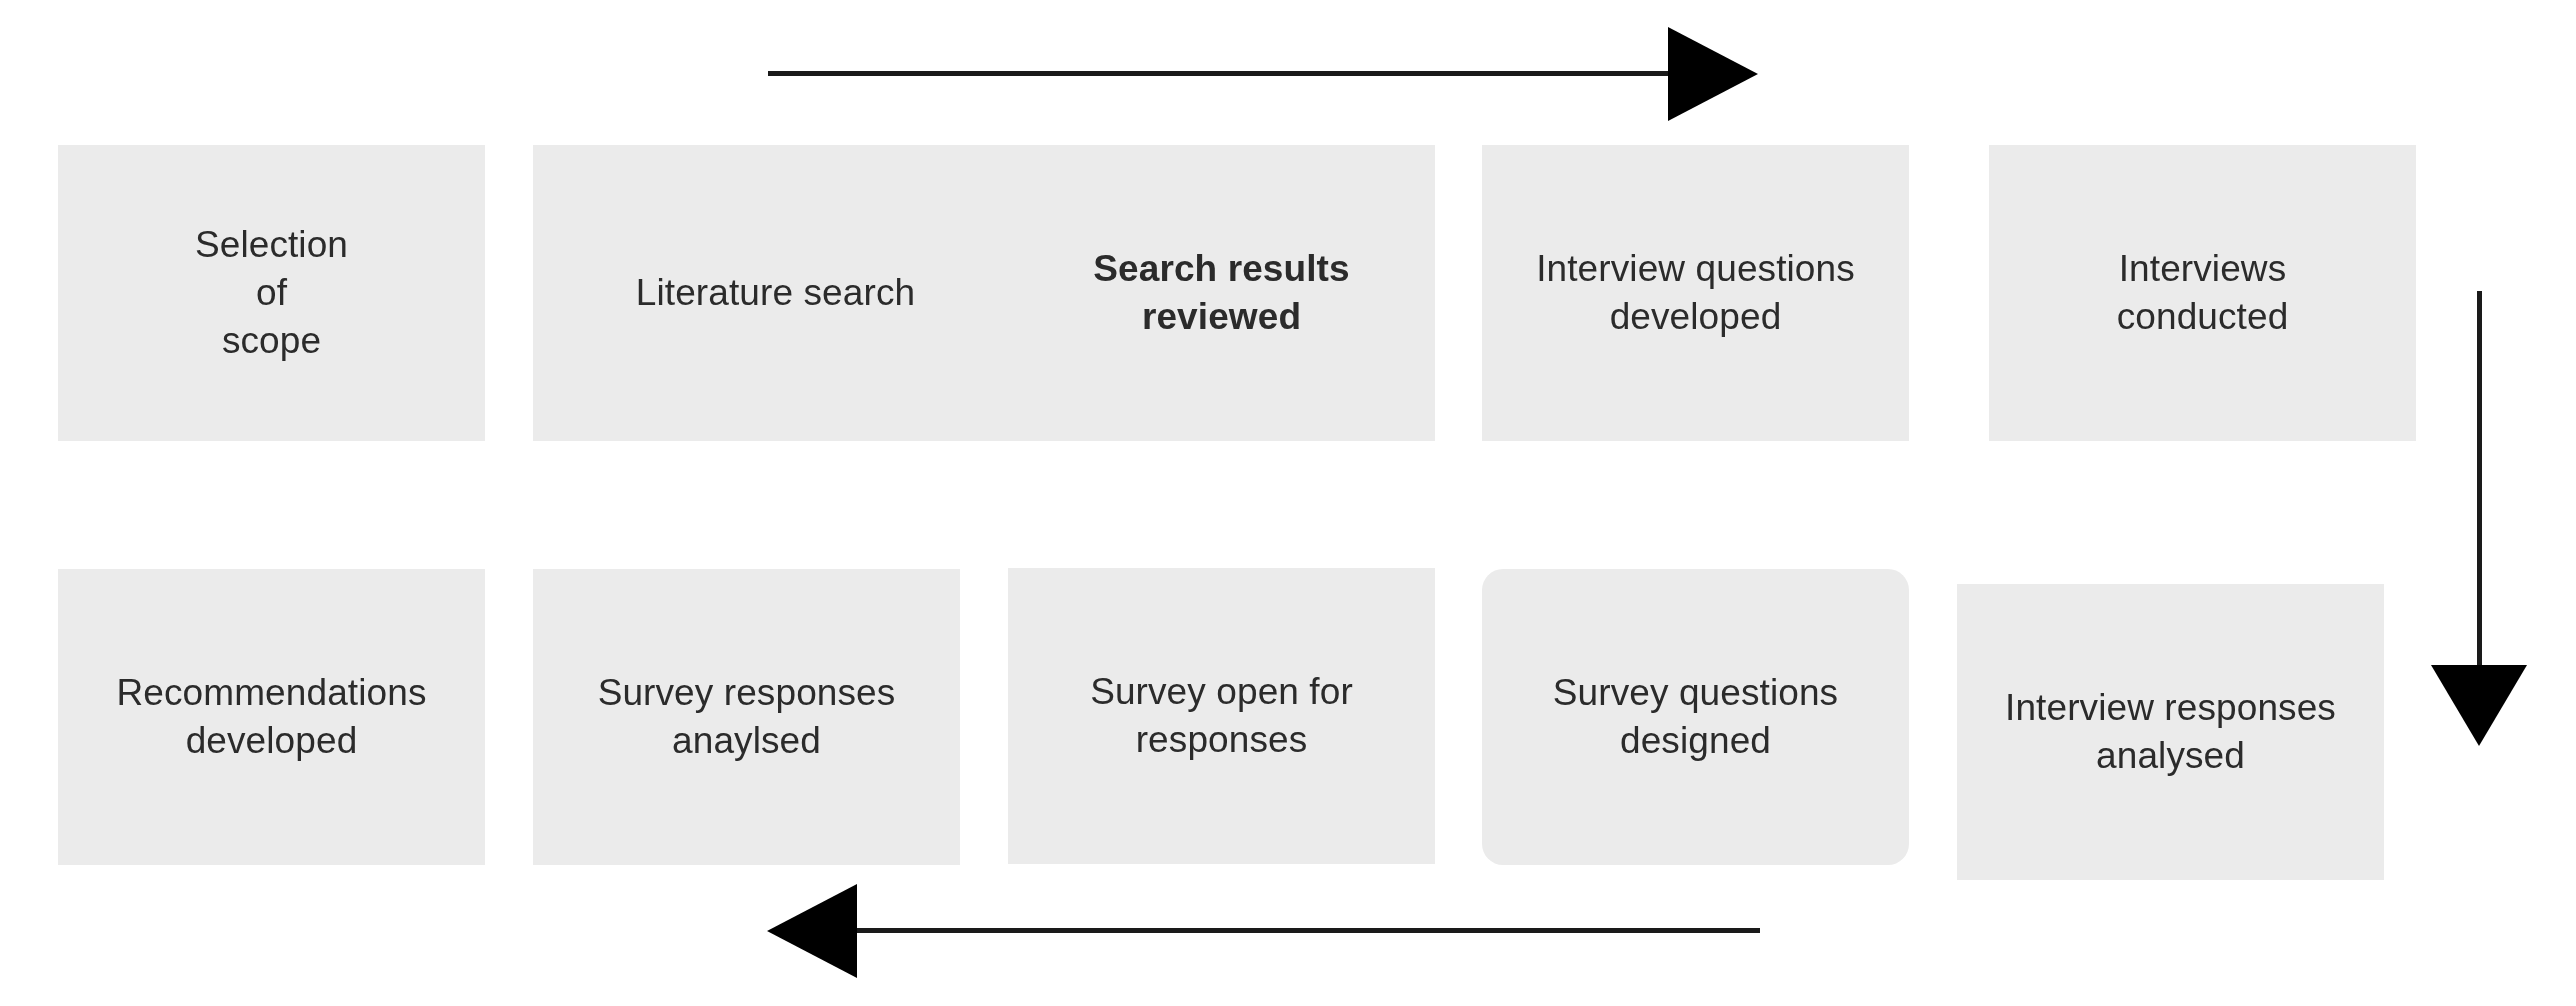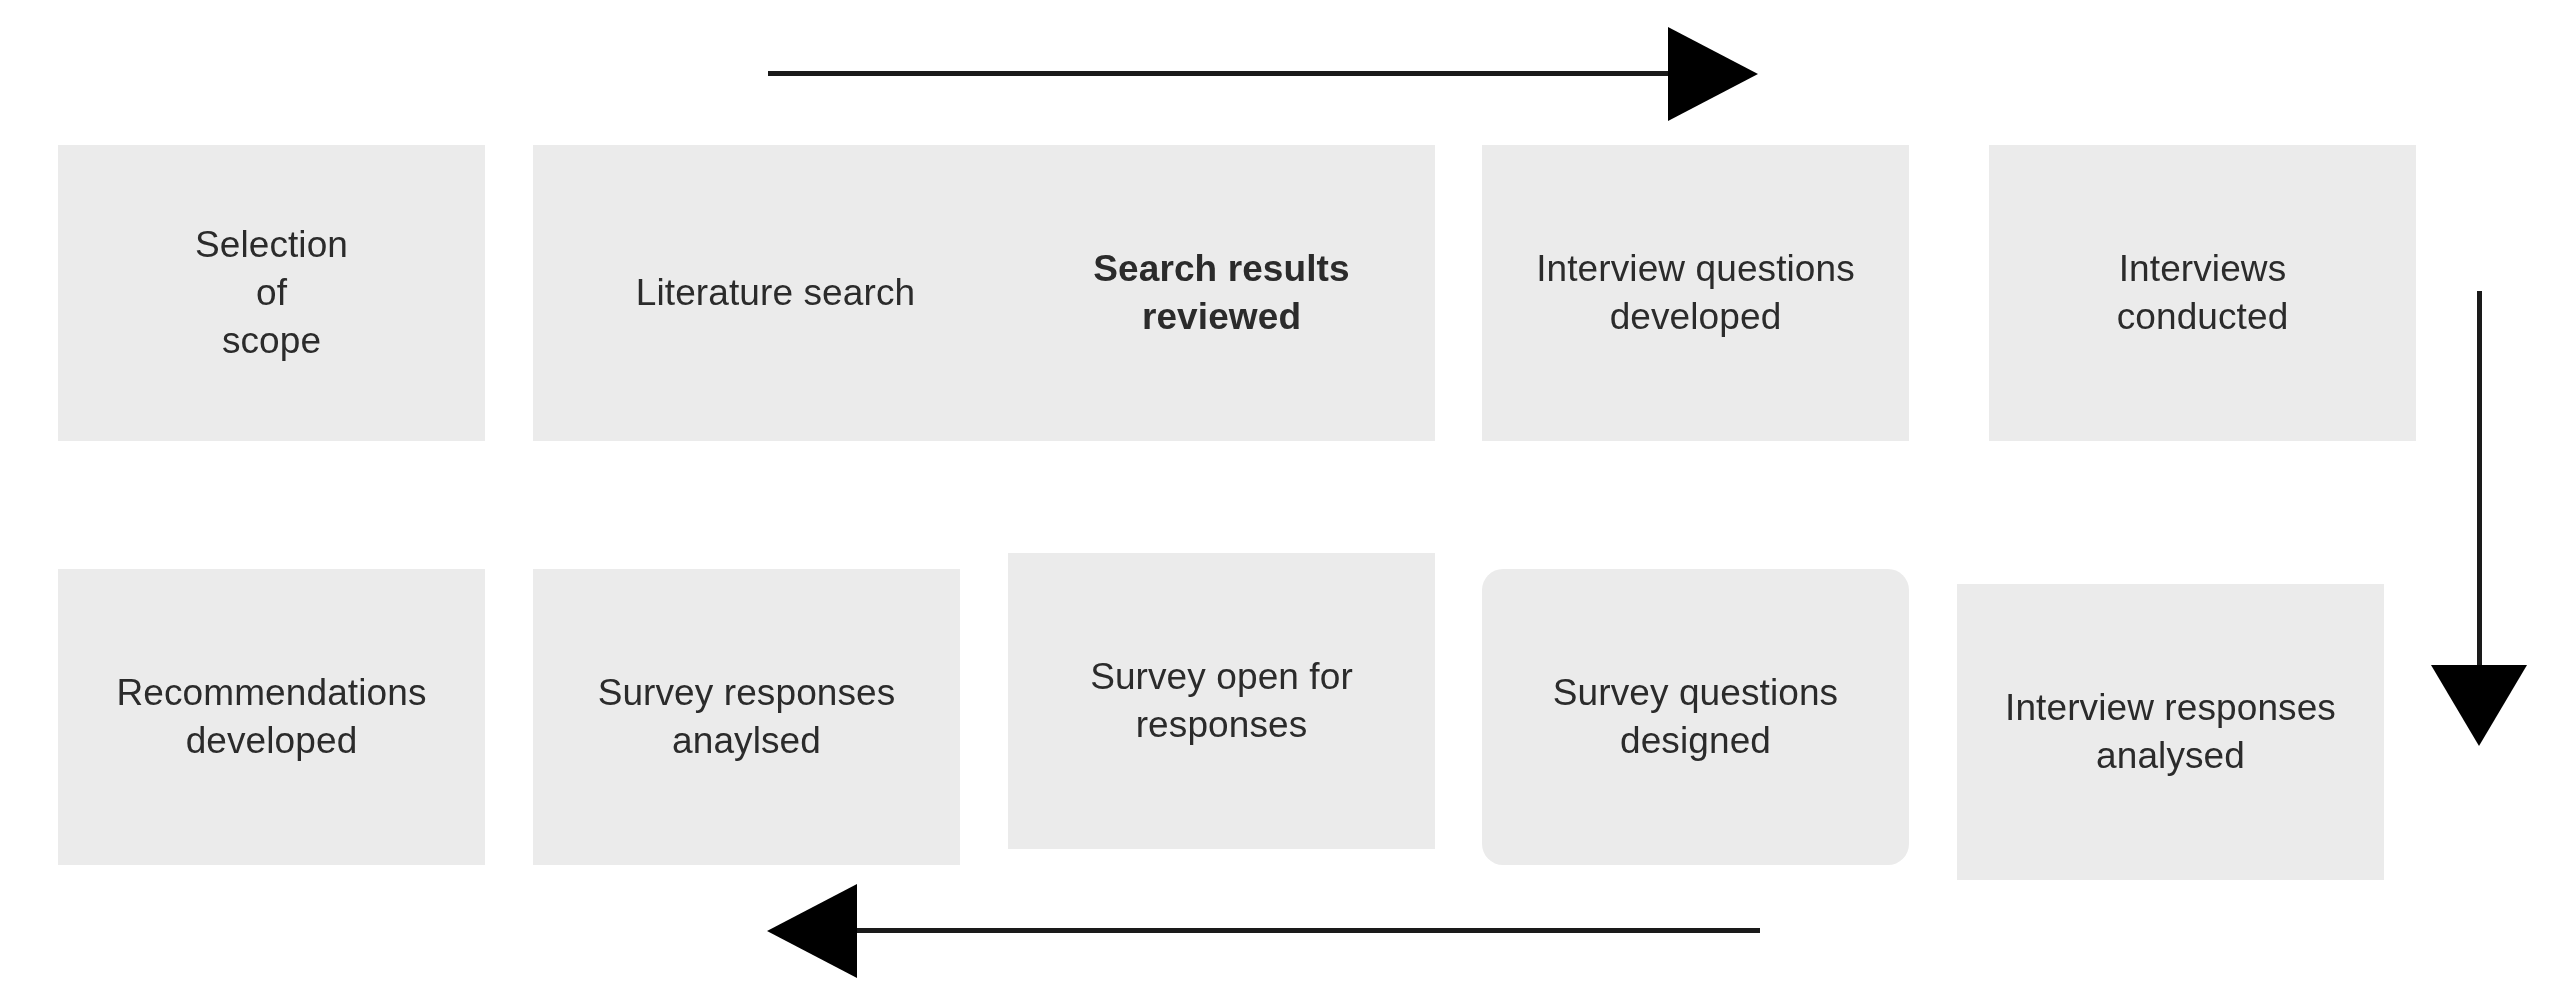--- a/index.html
+++ b/index.html
@@ -114,7 +114,7 @@
 anaylsed</span>
   </div>
 
-  <div class="proc-box" style="left:1008px; top:553px; width:427px; height:296px;">
+  <div class="proc-box" style="left:1008px; top:568px; width:427px; height:296px;">
     <span class="proc-label">Survey open for
 responses</span>
   </div>

